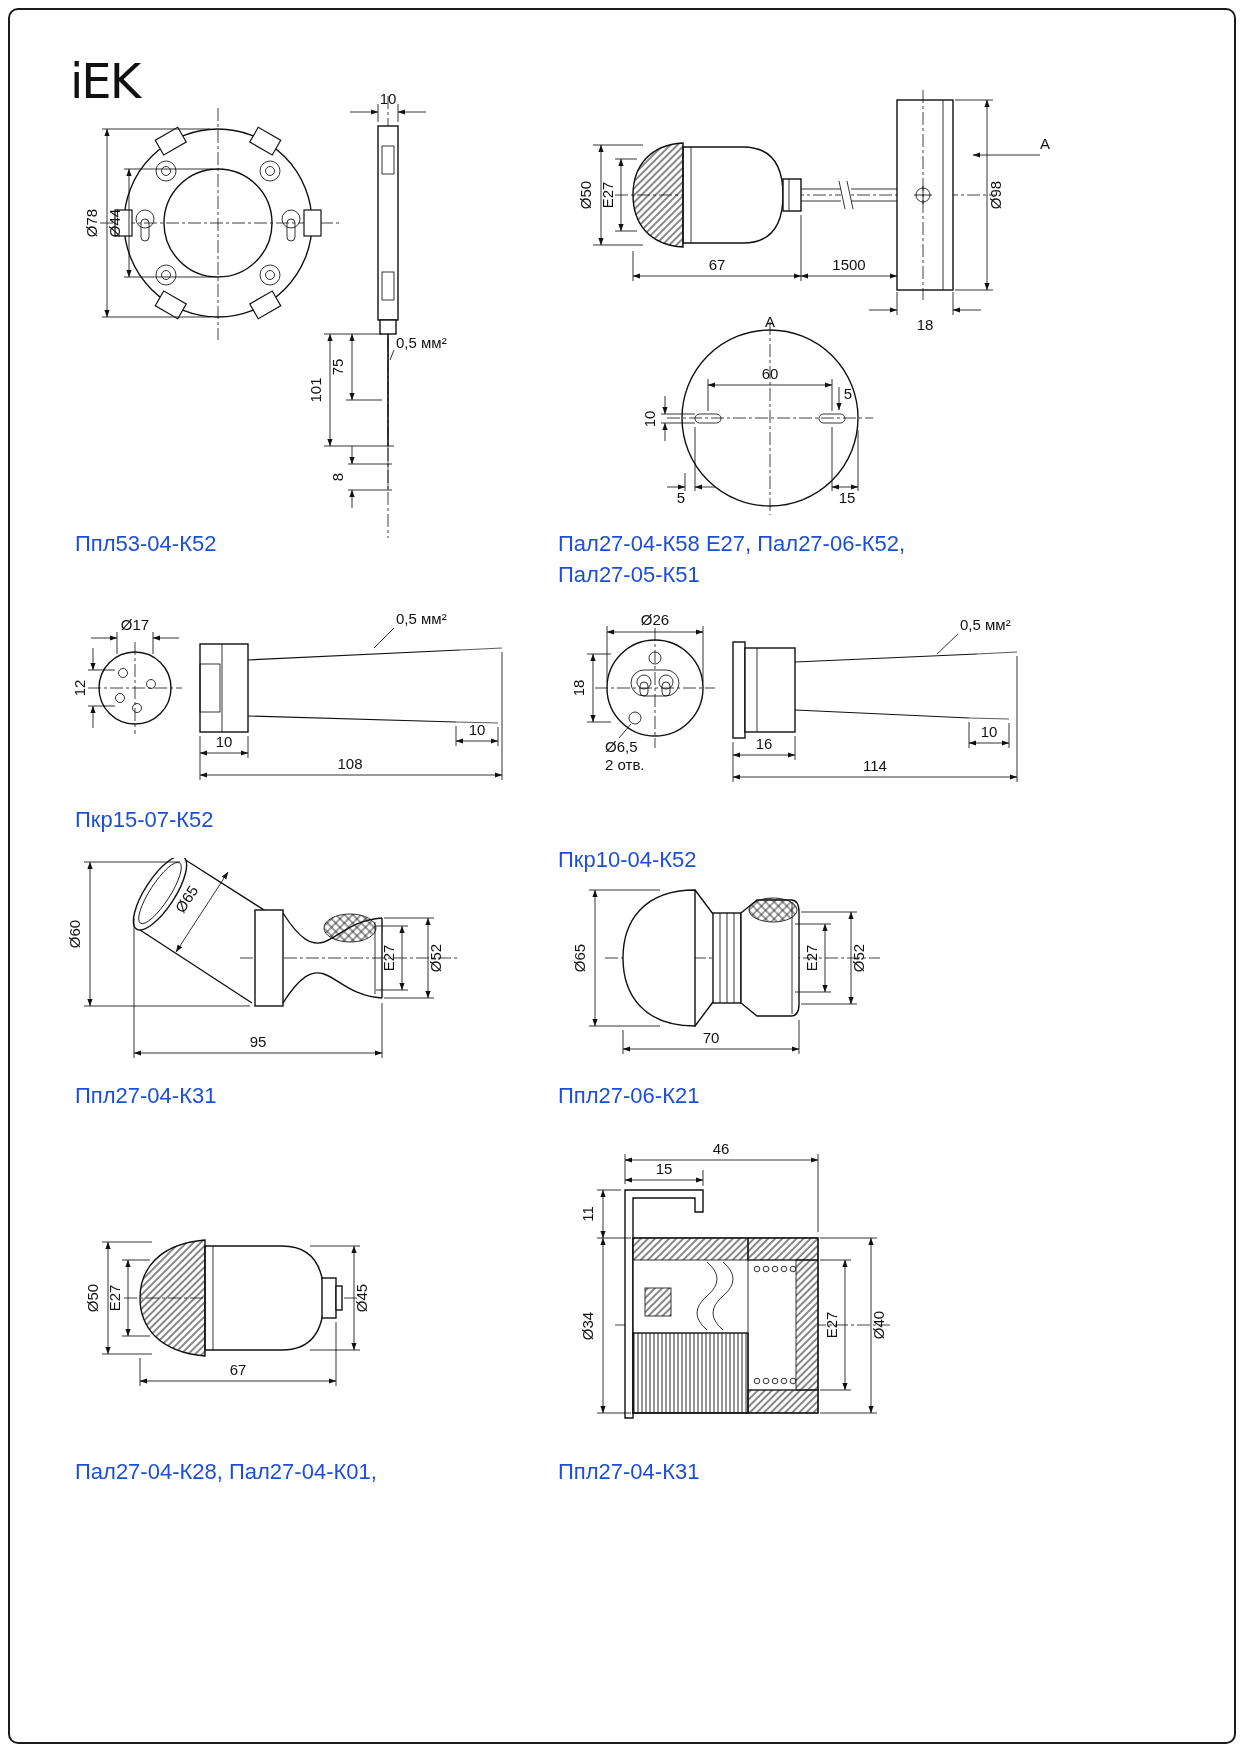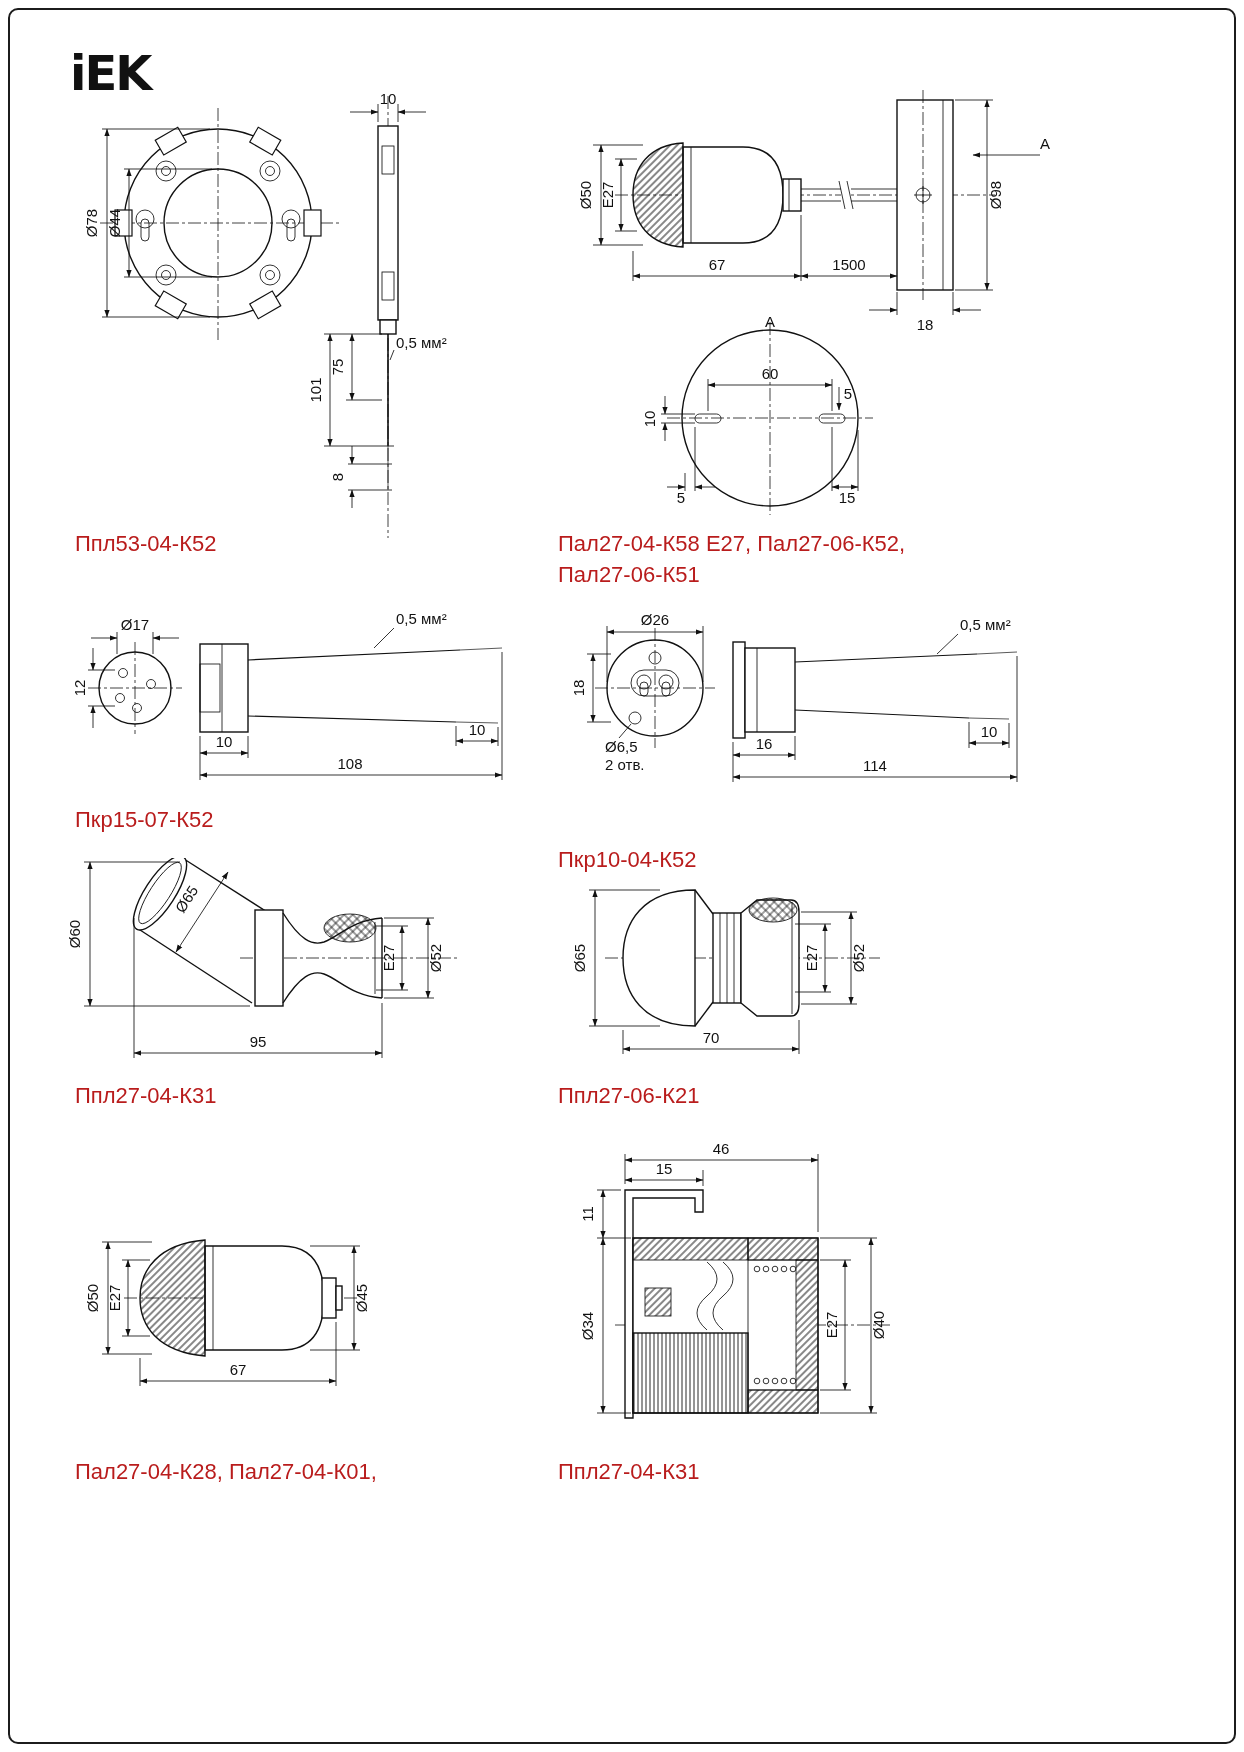--- a/index.html
+++ b/index.html
@@ -6,7 +6,7 @@
 html,body{width:1244px;height:1752px;background:#fff;position:relative;
   font-family:"Liberation Sans",sans-serif;color:#111;overflow:hidden}
 .frame{position:absolute;inset:8px;border:2px solid #1c1c1c;border-radius:10px}
-.logo{position:absolute;left:70px;top:45px;font-size:48px;font-weight:700;
+.logo{position:absolute;left:70px;top:53px;font-size:48px;font-weight:400;
   letter-spacing:-2px;font-family:"DejaVu Sans",sans-serif;color:#111}
 .fig{position:absolute}
 .lbl{position:absolute;font-size:22px;line-height:31px;white-space:nowrap;color:#b91c1c}

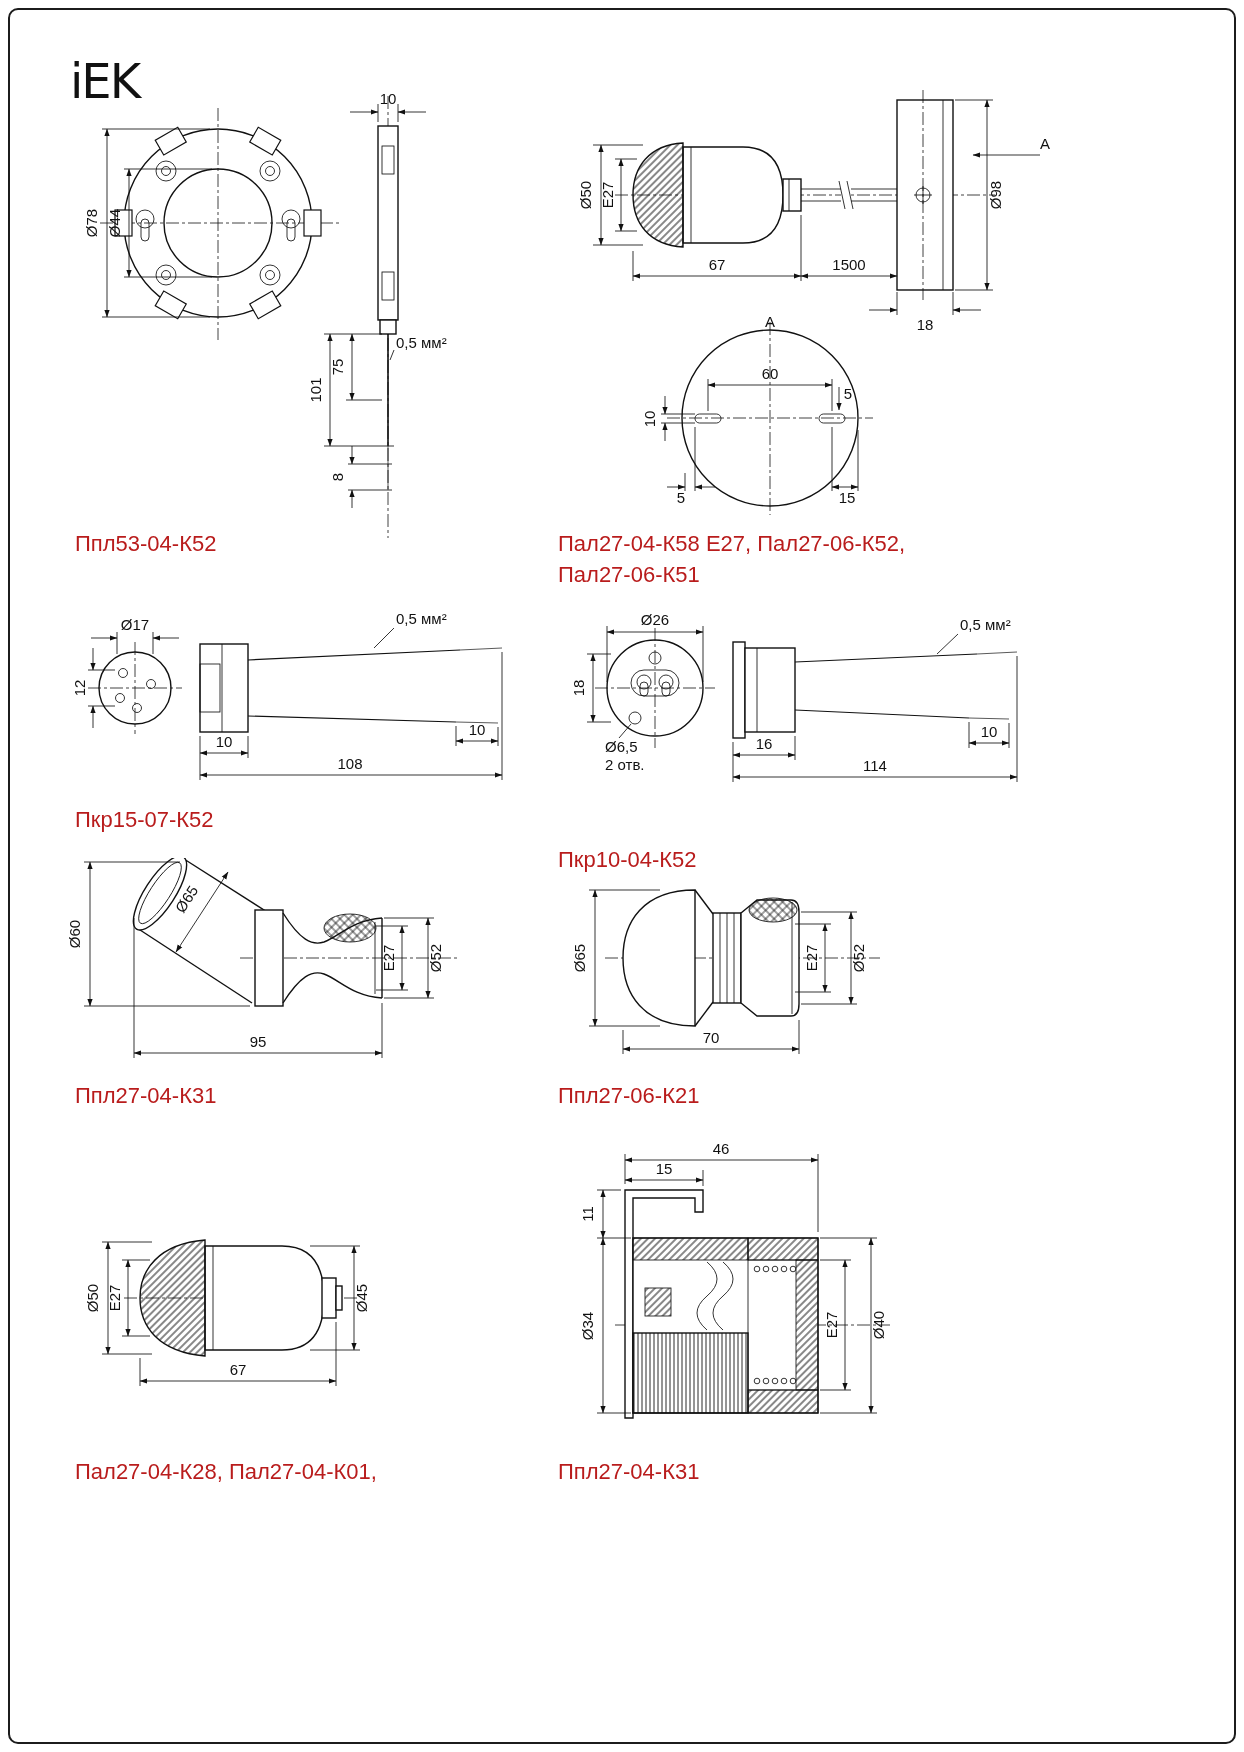--- a/index.html
+++ b/index.html
@@ -9,7 +9,7 @@
 .logo{position:absolute;left:70px;top:53px;font-size:48px;font-weight:400;
   letter-spacing:-2px;font-family:"DejaVu Sans",sans-serif;color:#111}
 .fig{position:absolute}
-.lbl{position:absolute;font-size:22px;line-height:31px;white-space:nowrap;color:#b91c1c}
+.lbl{position:absolute;font-size:22px;line-height:31px;white-space:nowrap;color:#1d4ed8}
 .ln{stroke:#111;stroke-width:1.4;fill:none}
 .ex{stroke:#111;stroke-width:.85;fill:none}
 .dm{stroke:#111;stroke-width:.85;fill:none}

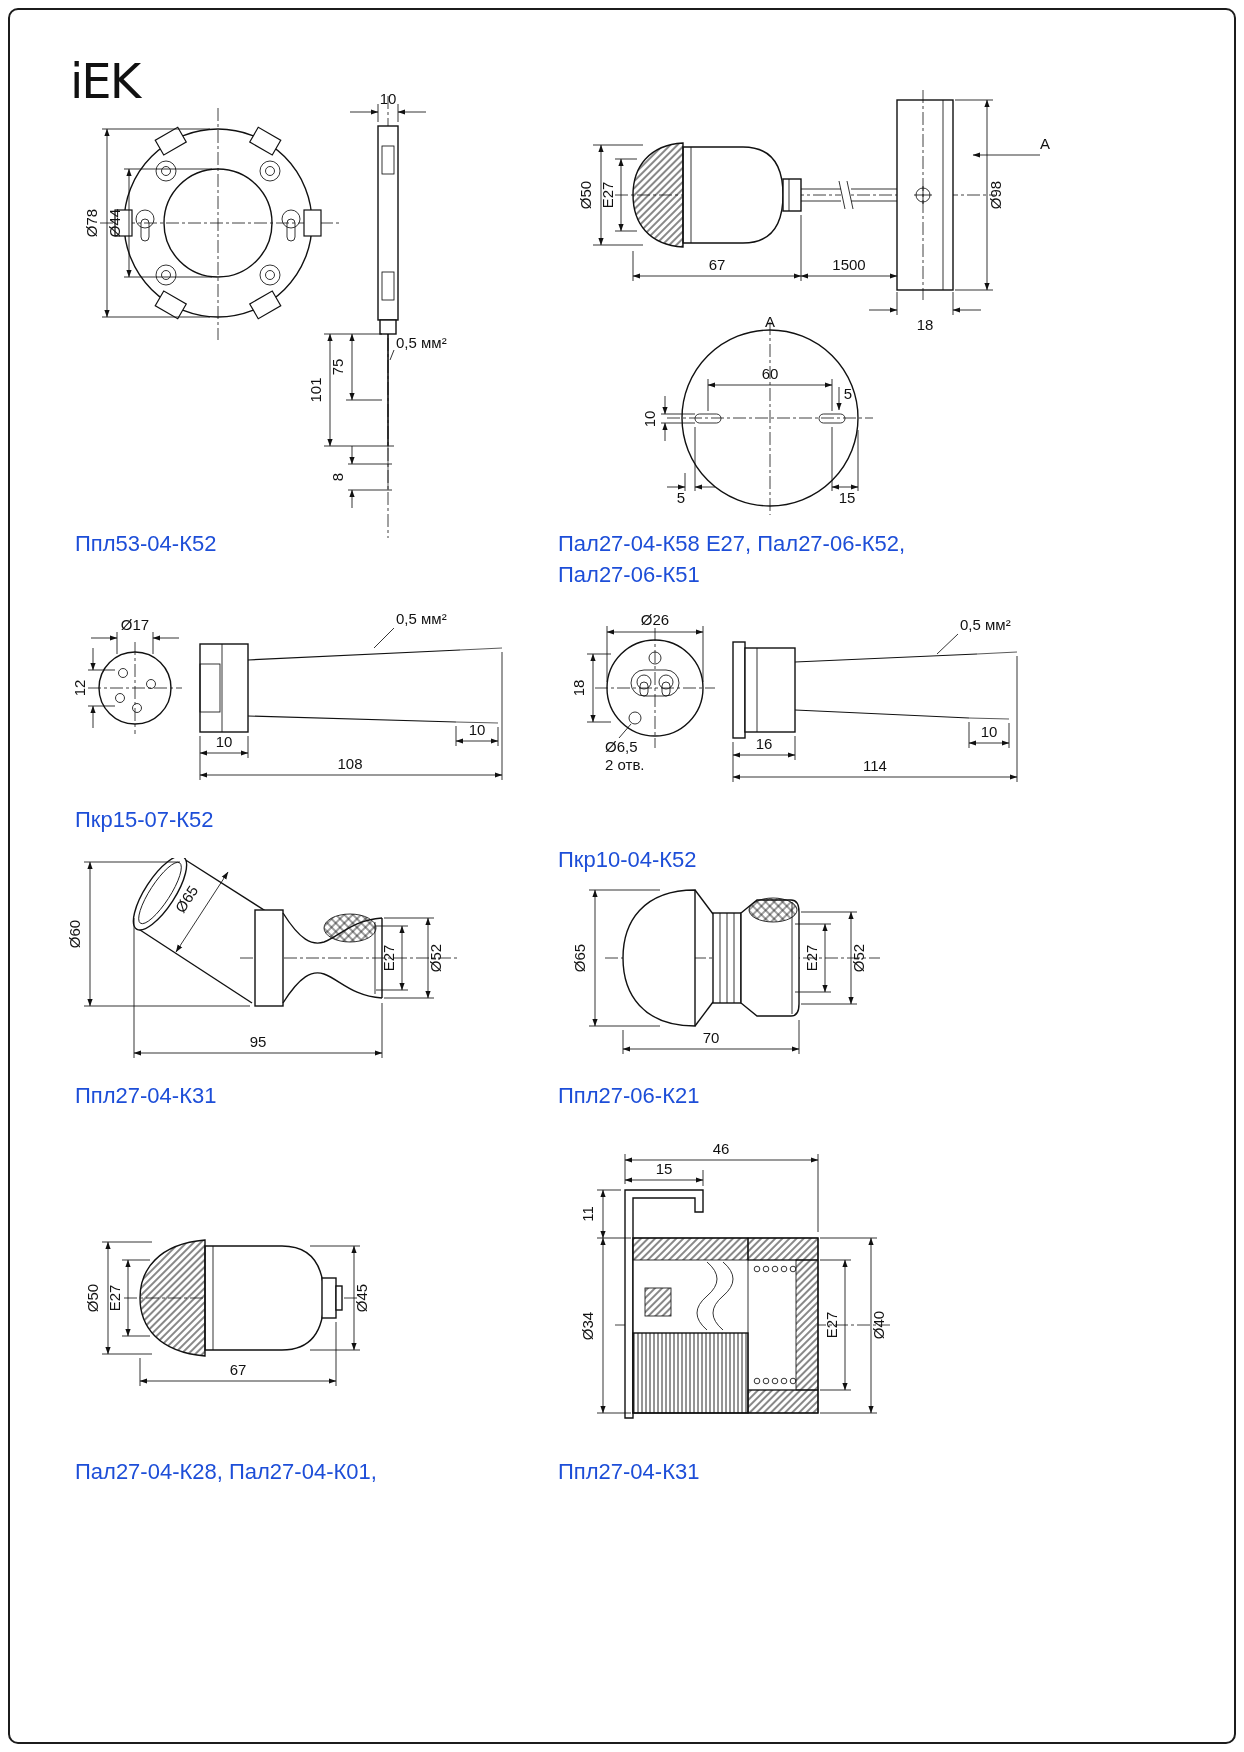--- a/index.html
+++ b/index.html
@@ -436,7 +436,7 @@
 <div class="lbl" style="left:75px;top:528px">Ппл53-04-К52</div>
 <div class="lbl" style="left:558px;top:528px">
   <div>Пал27-04-К58 Е27, Пал27-06-К52,</div>
-  <div>Пал27-06-К51</div>
+  <div>Пал27-05-К51</div>
 </div>
 <div class="lbl" style="left:75px;top:804px">Пкр15-07-К52</div>
 <div class="lbl" style="left:558px;top:844px">Пкр10-04-К52</div>

